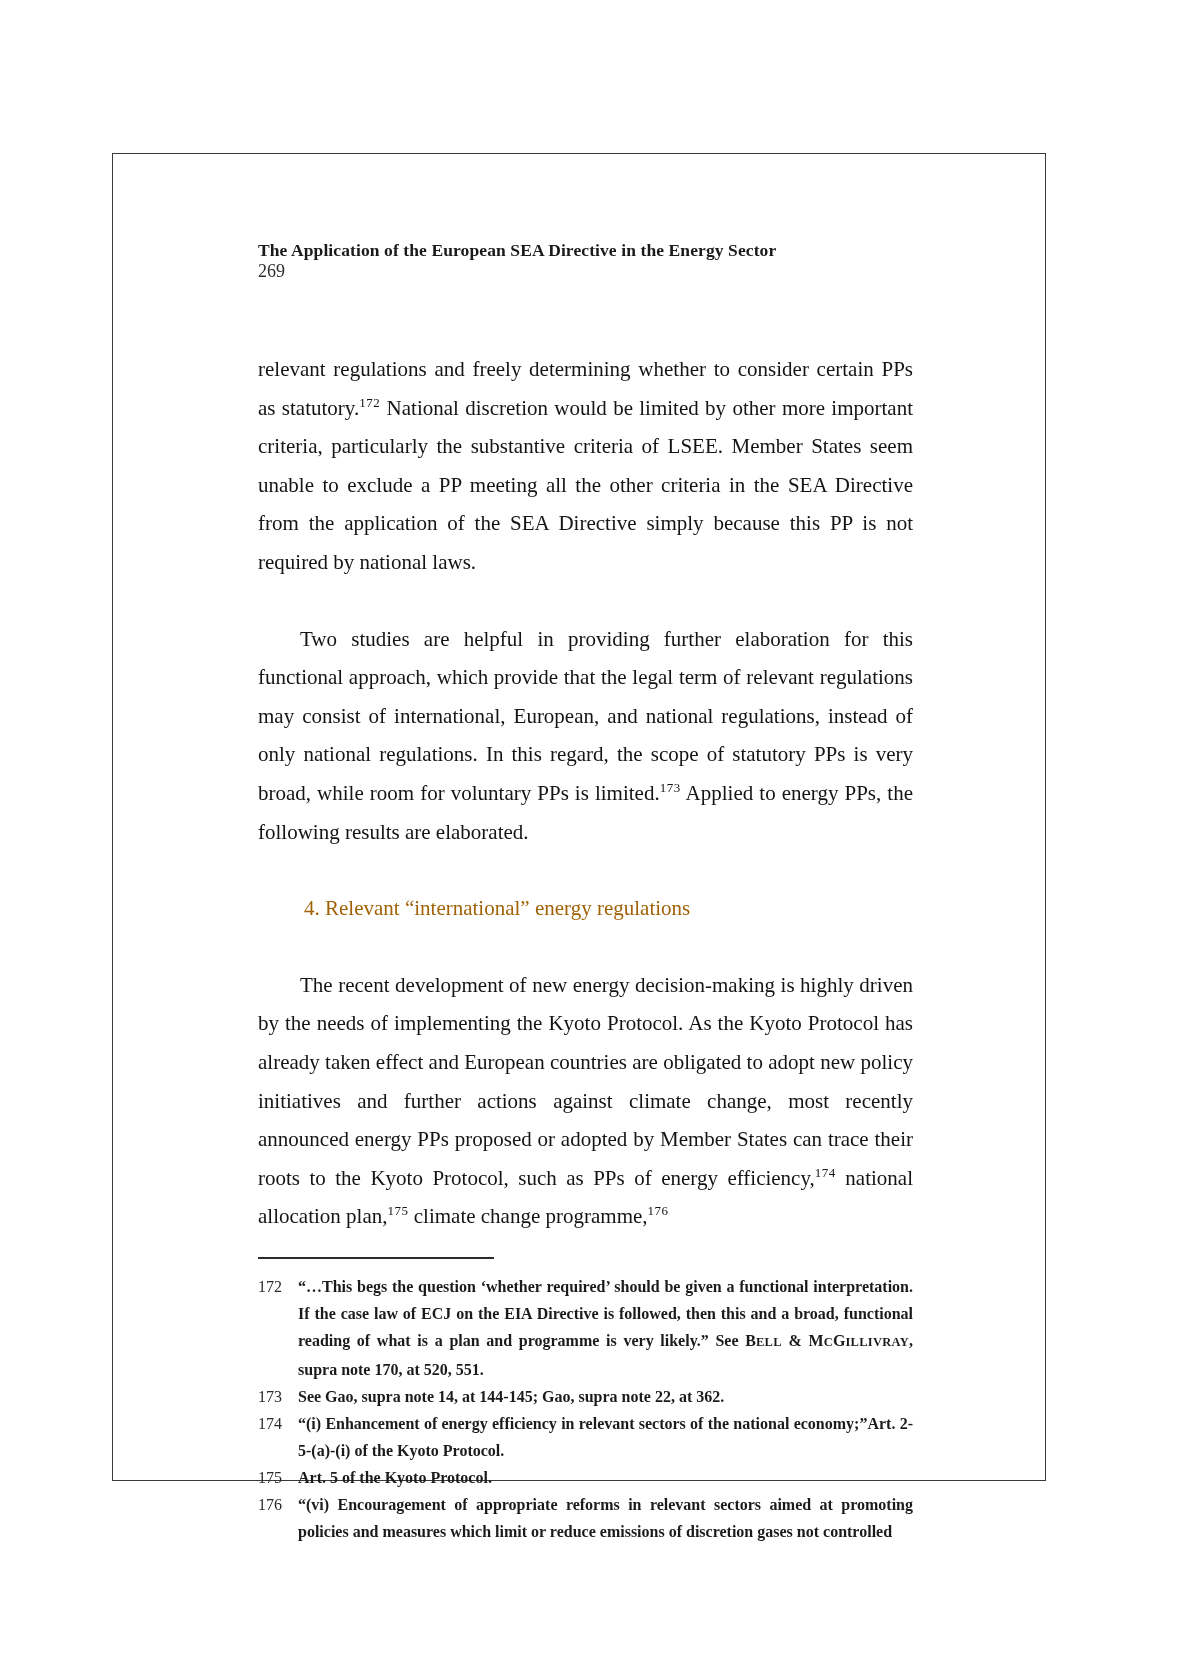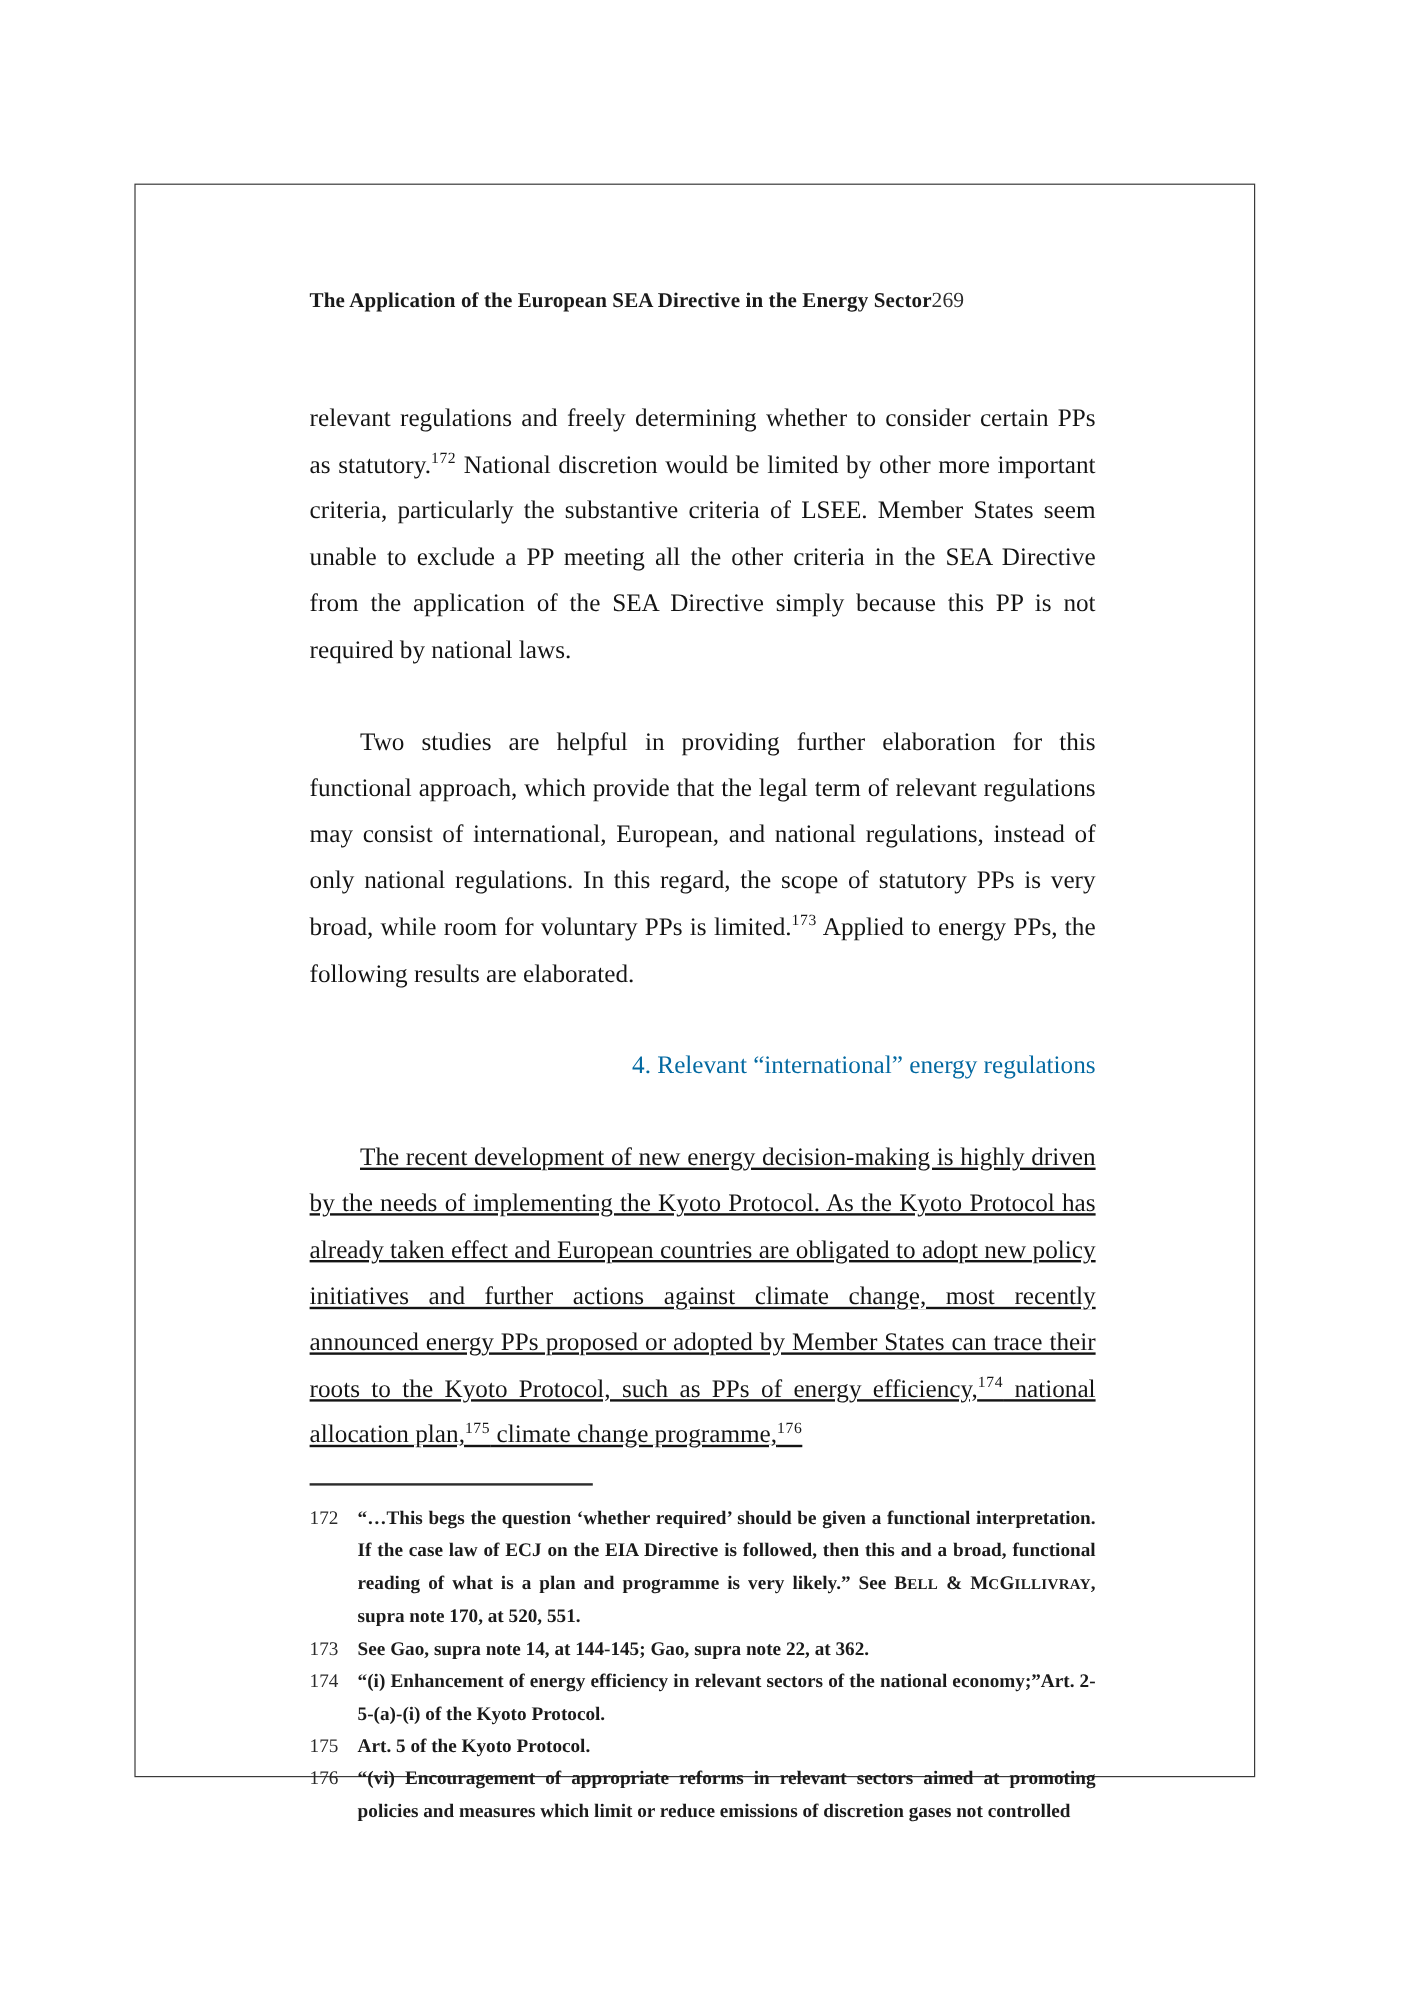--- a/index.html
+++ b/index.html
@@ -15,7 +15,7 @@
     position:absolute;left:258px;top:240px;width:655px;
   }
   .runhead{
-    display:flex;justify-content:flex-start;align-items:baseline;
+    display:flex;justify-content:center;align-items:baseline;flex-direction:column;
   }
   .runhead-title{
     font-weight:bold;font-size:17.5px;letter-spacing:0.1px;color:#1a1a1a;

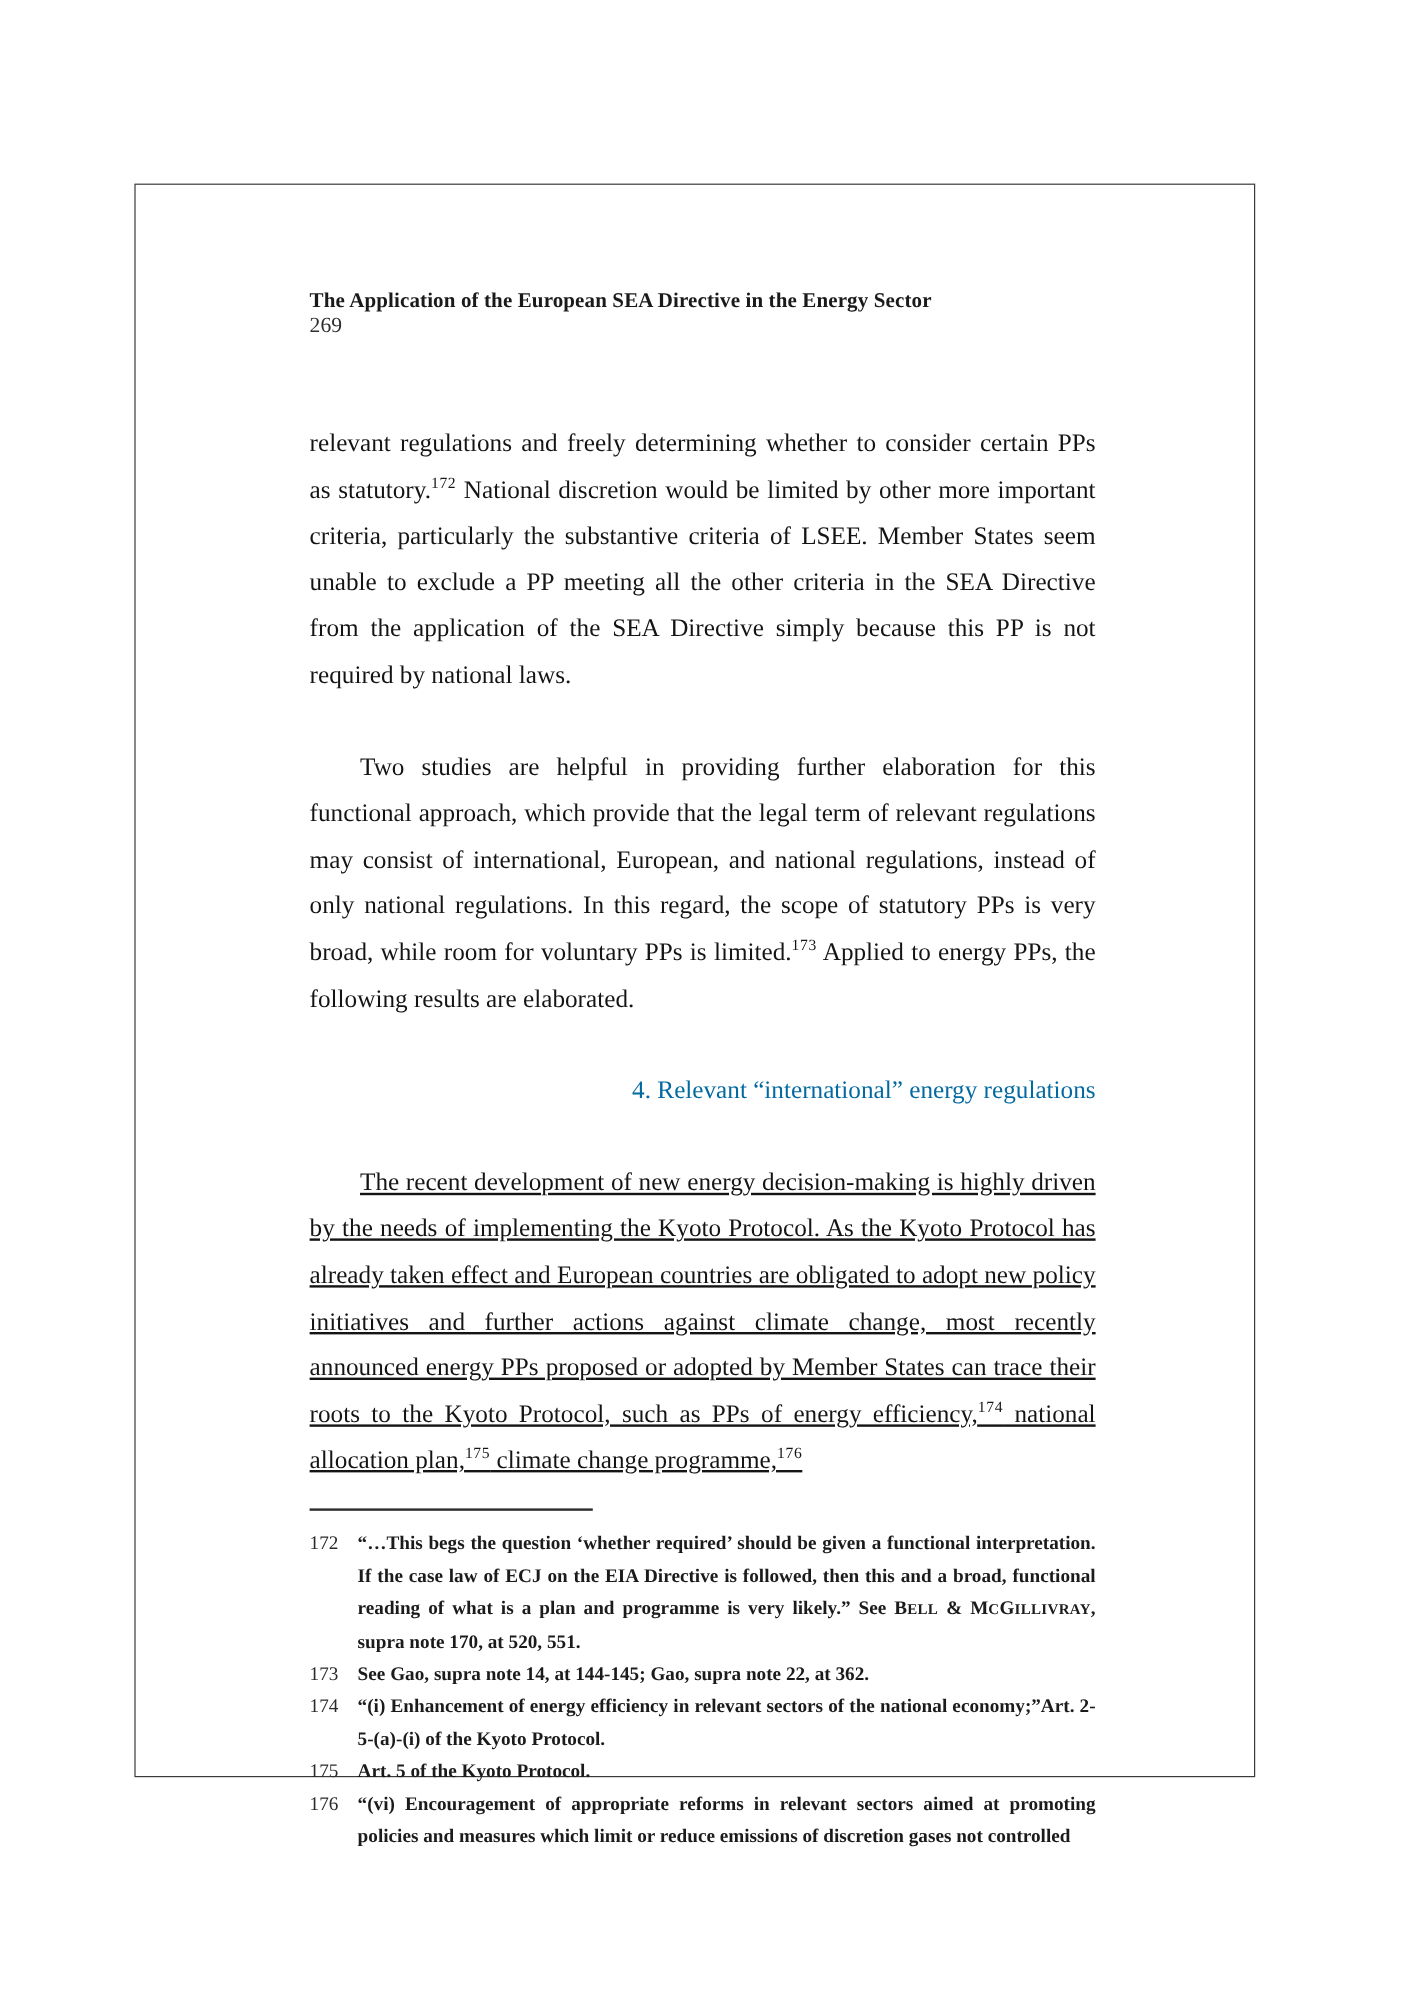--- a/index.html
+++ b/index.html
@@ -35,7 +35,7 @@
   }
   .section-heading{
     font-size:21px;line-height:38.6px;margin:0 0 38px 0;padding-left:46px;
-    text-align:right;color:#0369a1;
+    text-align:left;color:#a16207;
   }
   .fn-sep{
     width:236px;border:none;border-top:2px solid #2c2c2c;margin:21px 0 14px 0;

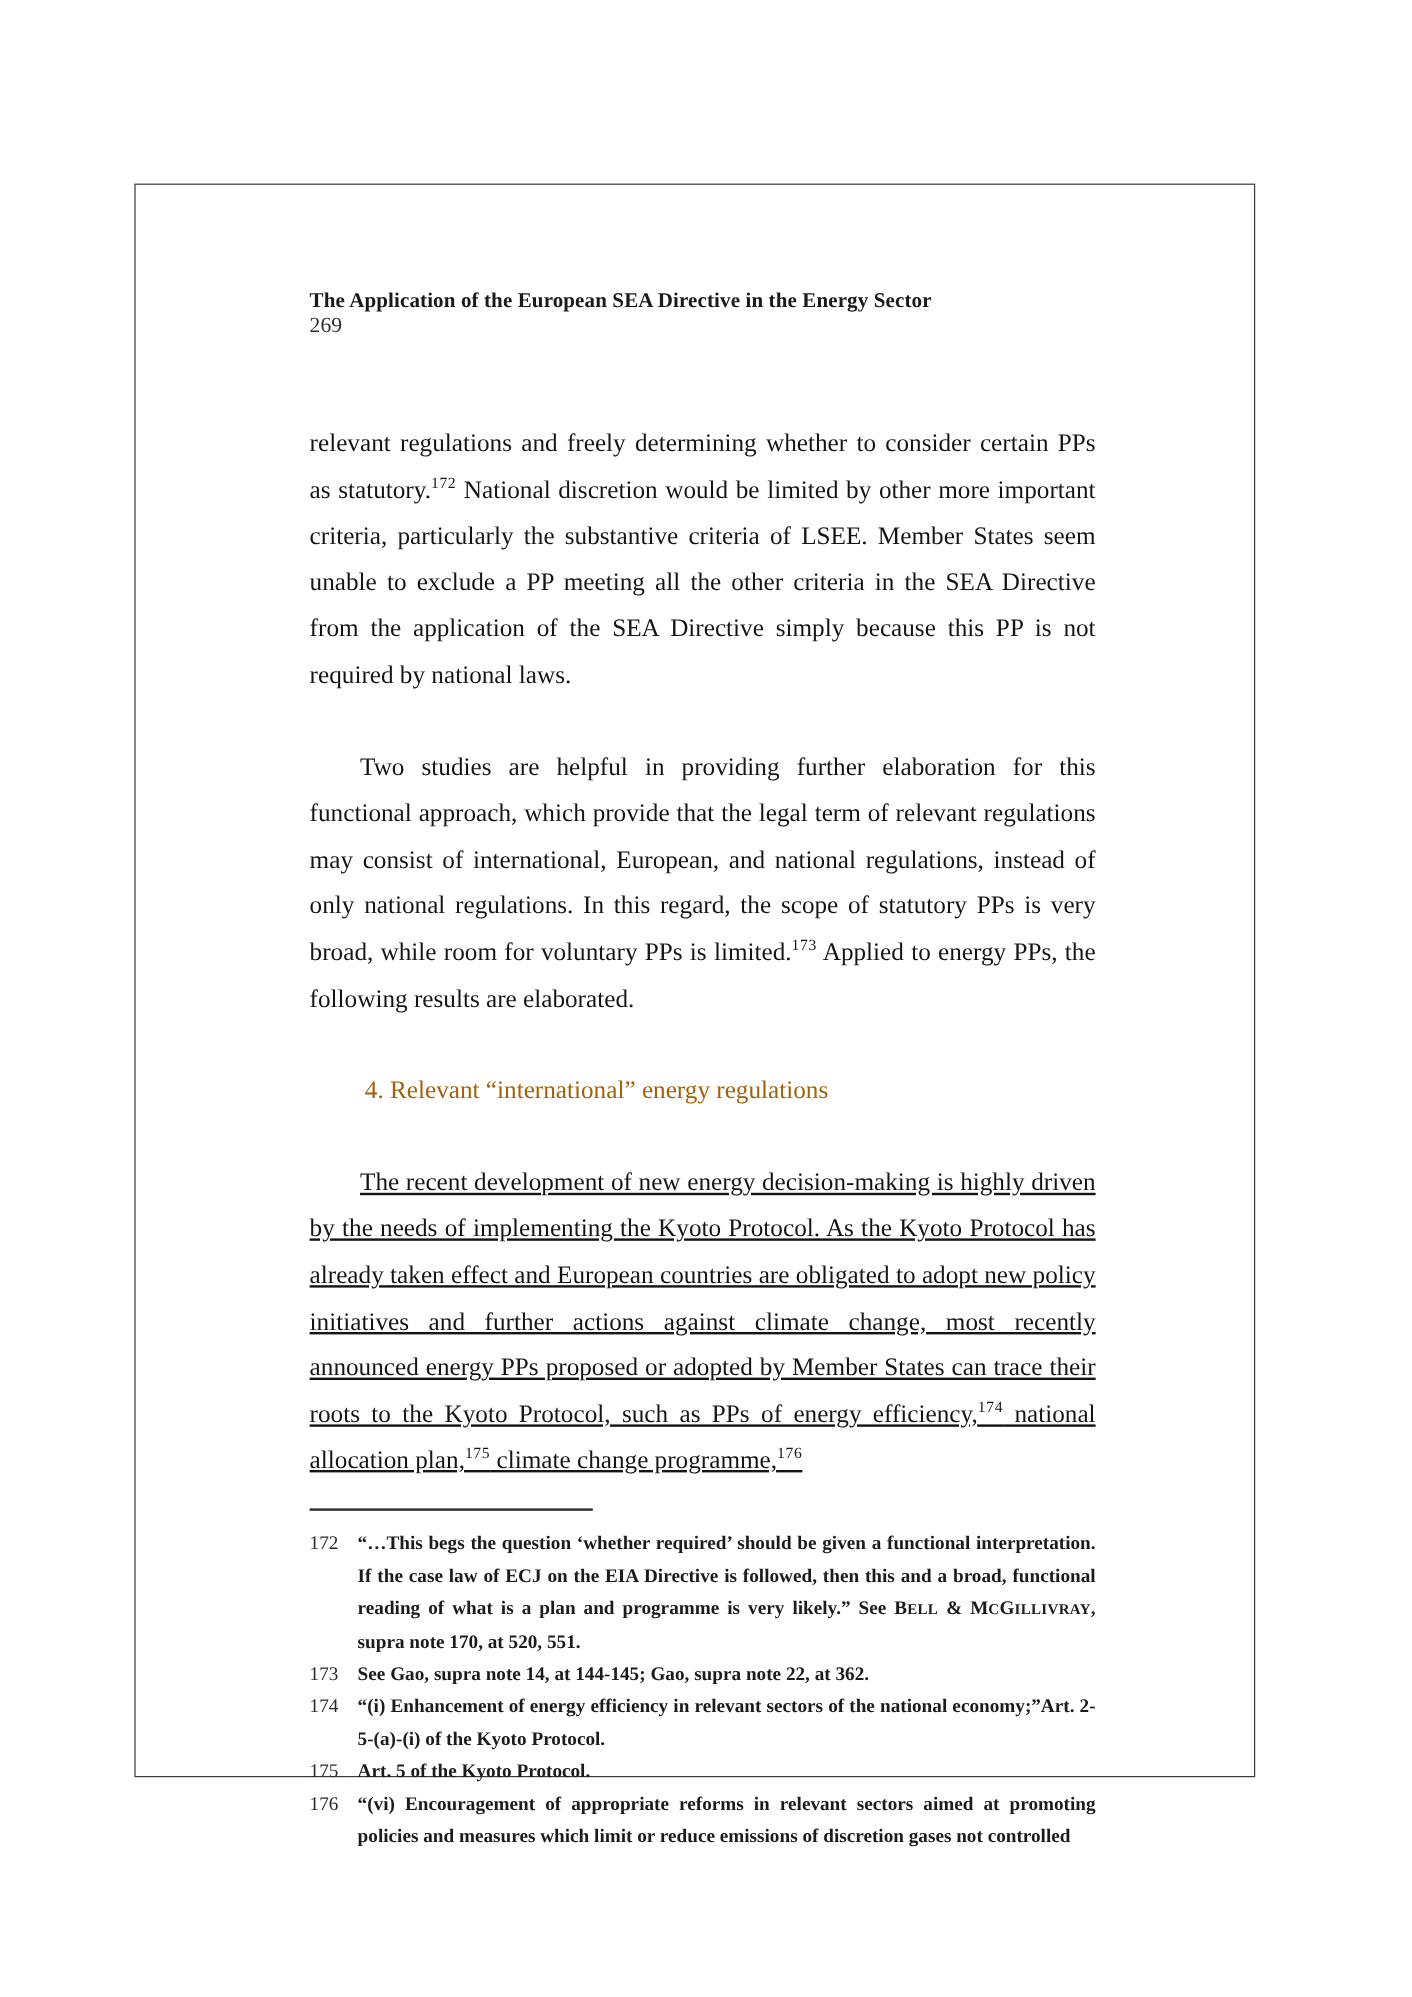--- a/index.html
+++ b/index.html
@@ -29,7 +29,7 @@
   }
   .body-text p{margin:0 0 38px 0;}
   .body-text p.indent{text-indent:42px;}
-  .body-text p.last{margin-bottom:0;text-decoration:underline;}
+  .body-text p.last{margin-bottom:0;}
   sup.fn-ref{
     font-size:0.62em;line-height:0;vertical-align:super;letter-spacing:0.5px;
   }

